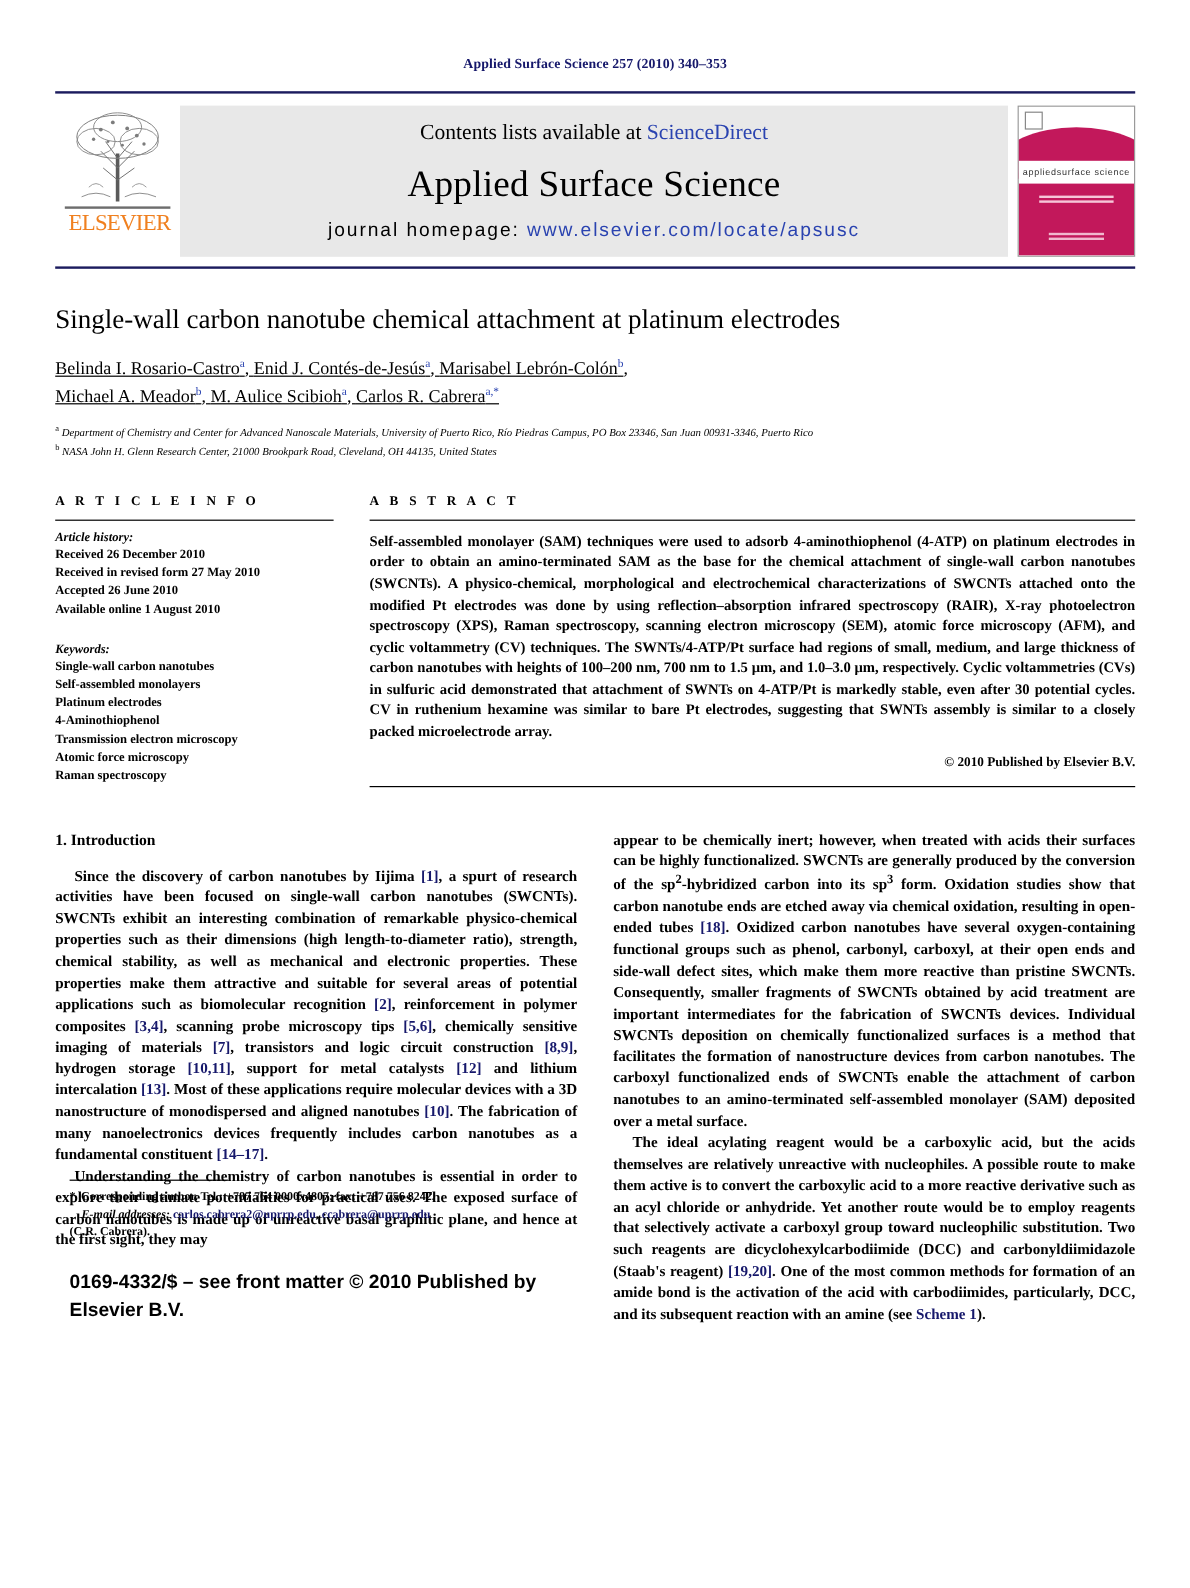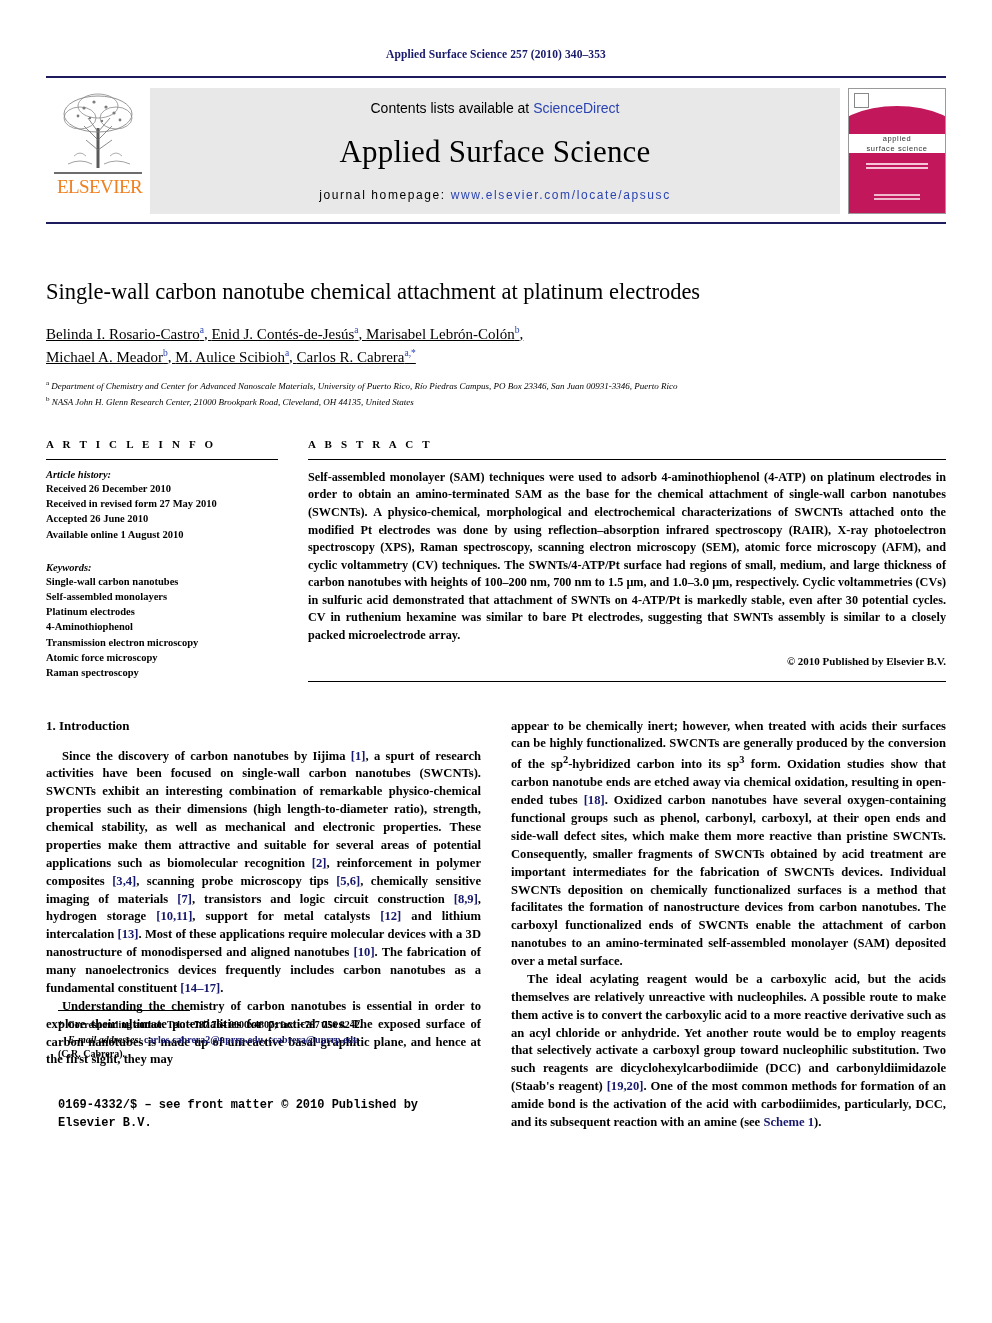--- a/index.html
+++ b/index.html
@@ -81,8 +81,8 @@
     box-sizing: border-box;
   }
   .contents-line {
-    font-family: Liberation Sans, sans-serif;
-    font-size: 14px;
+    font-family: Liberation Serif, serif;
+    font-size: 18px;
     color: #000;
   }
   .contents-line .sd-link {

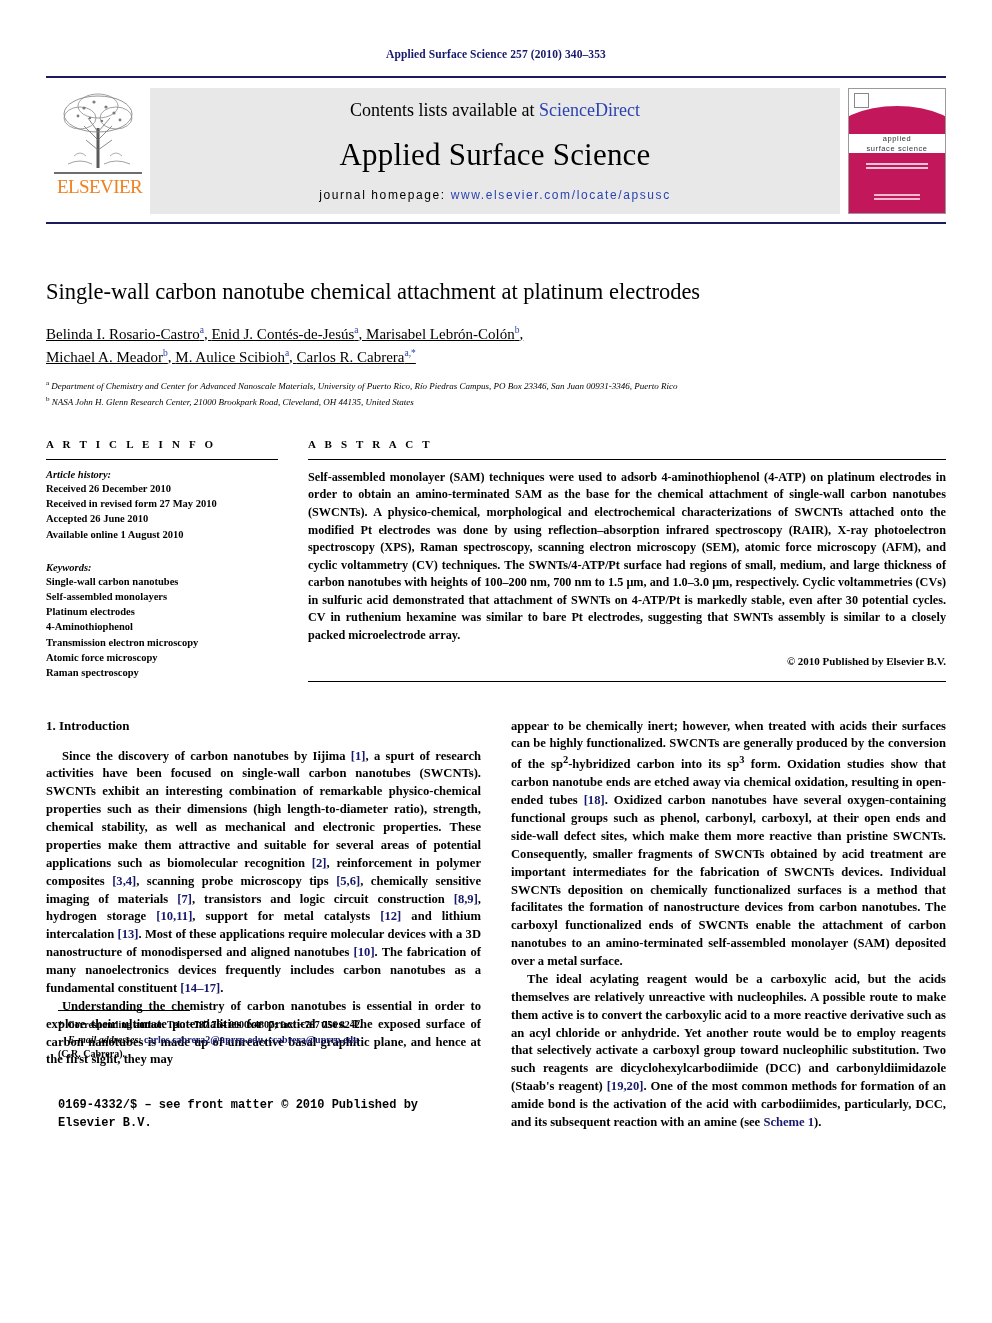--- a/index.html
+++ b/index.html
@@ -130,7 +130,7 @@
   .cover-band {
     position:absolute; left:0; right:0; top:36%; height:16%;
     background:#ffffff;
-    display:flex; flex-direction:column; align-items:center; justify-content:center;
+    display:flex; align-items:center; justify-content:center;
   }
   .cover-band span {
     font-family:"Liberation Sans", sans-serif;

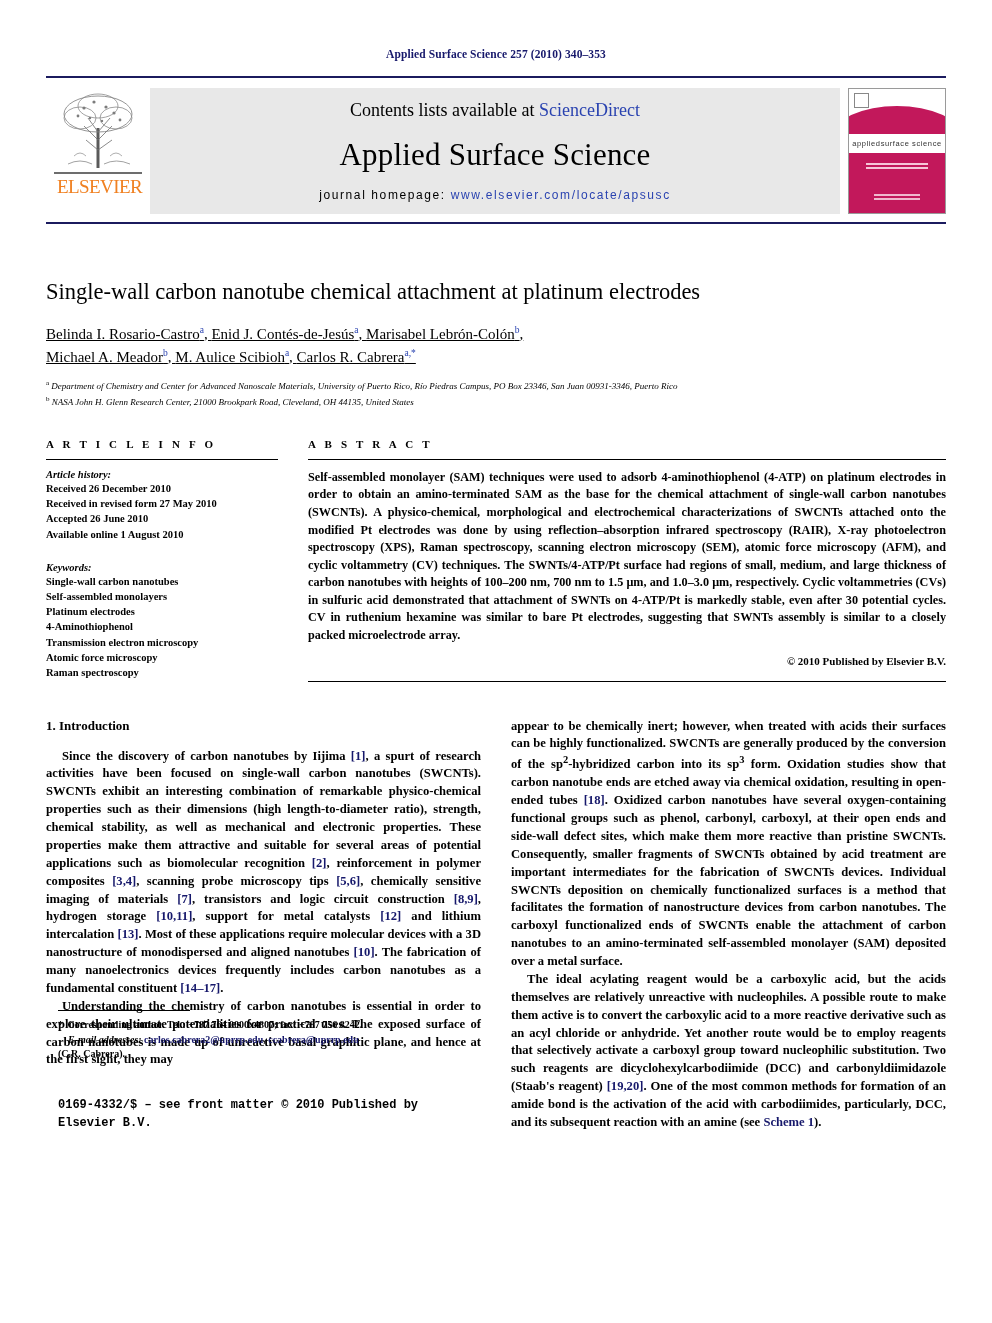--- a/index.html
+++ b/index.html
@@ -96,7 +96,7 @@
   }
   .homepage-line {
     font-family: "Liberation Sans", sans-serif;
-    font-size: 12px;
+    font-size: 16px;
     letter-spacing: 1.6px;
     color: #000;
   }

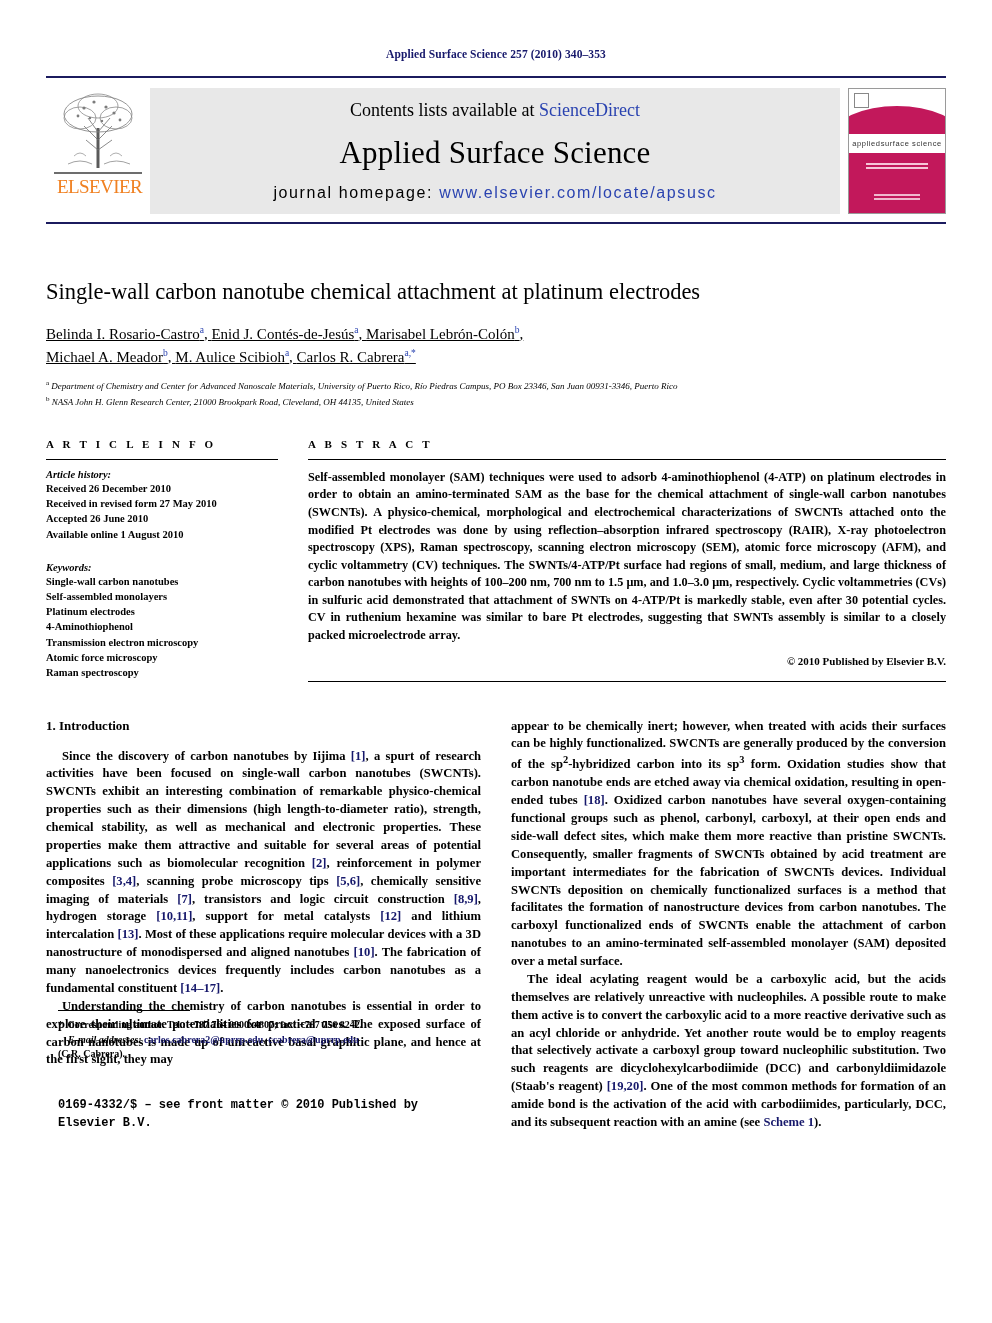--- a/index.html
+++ b/index.html
@@ -155,7 +155,7 @@
   }
 
   
-  .title-block { margin-top: 54px; }
+  .title-block { margin-top: 28px; }
   .art-title {
     font-family: "Liberation Serif", serif;
     font-size: 22.5px;

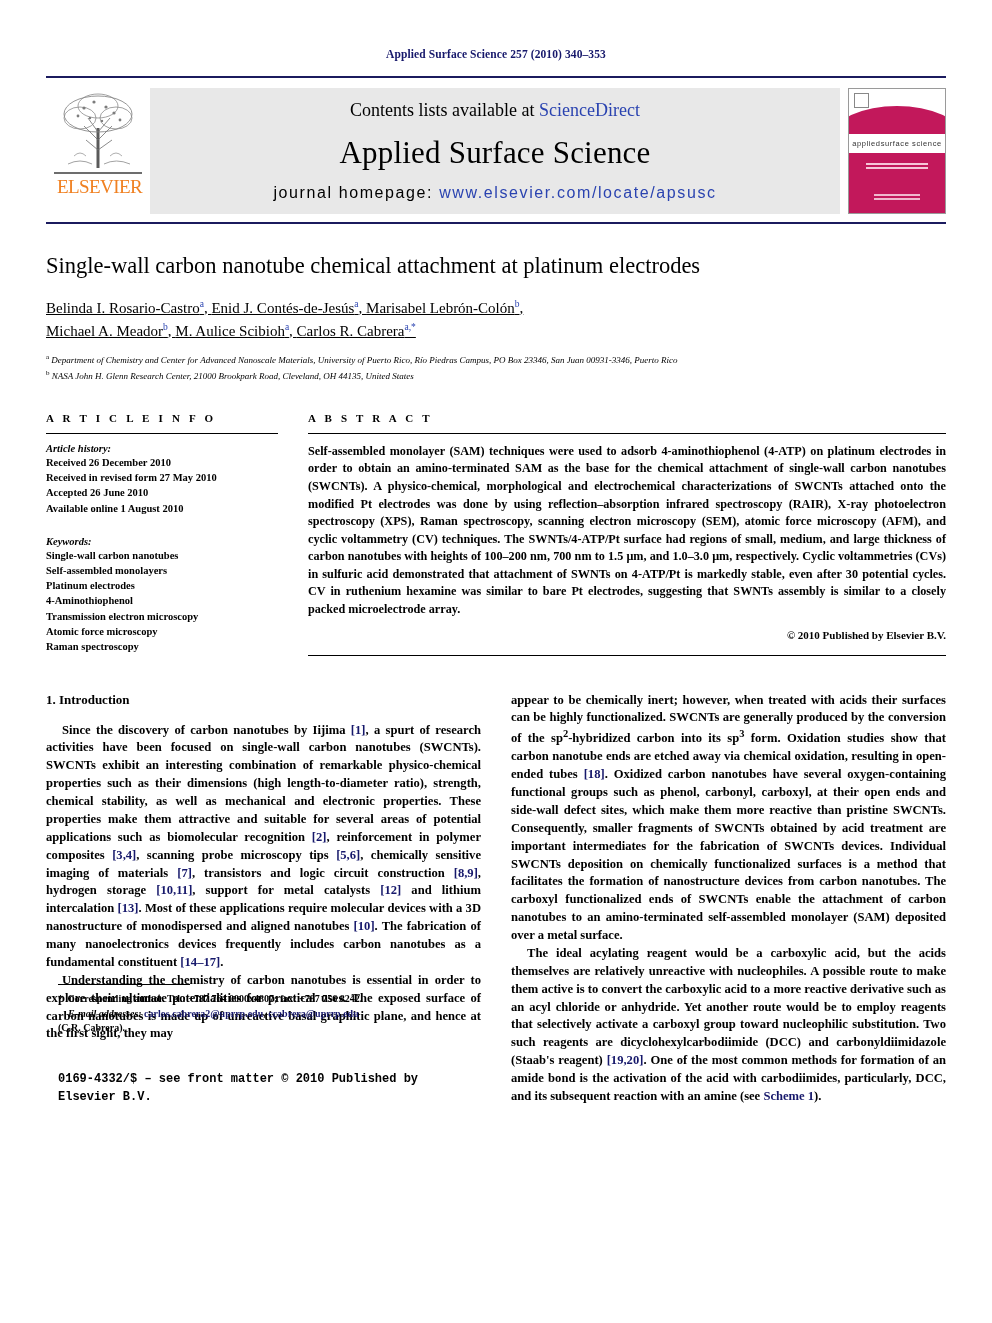--- a/index.html
+++ b/index.html
@@ -273,11 +273,11 @@
   .foot-em { font-style: italic; }
   .mail { color: #16186b; }
   .issn-line {
-    font-family: Liberation Mono, monospace;
-    font-size: 12px;
+    font-family: Liberation Sans, sans-serif;
+    font-size: 16px;
     font-weight: bold;
     line-height: 1.5;
-    margin-top: 34px;
+    margin-top: 22px;
   }
 </style>
 </head>

